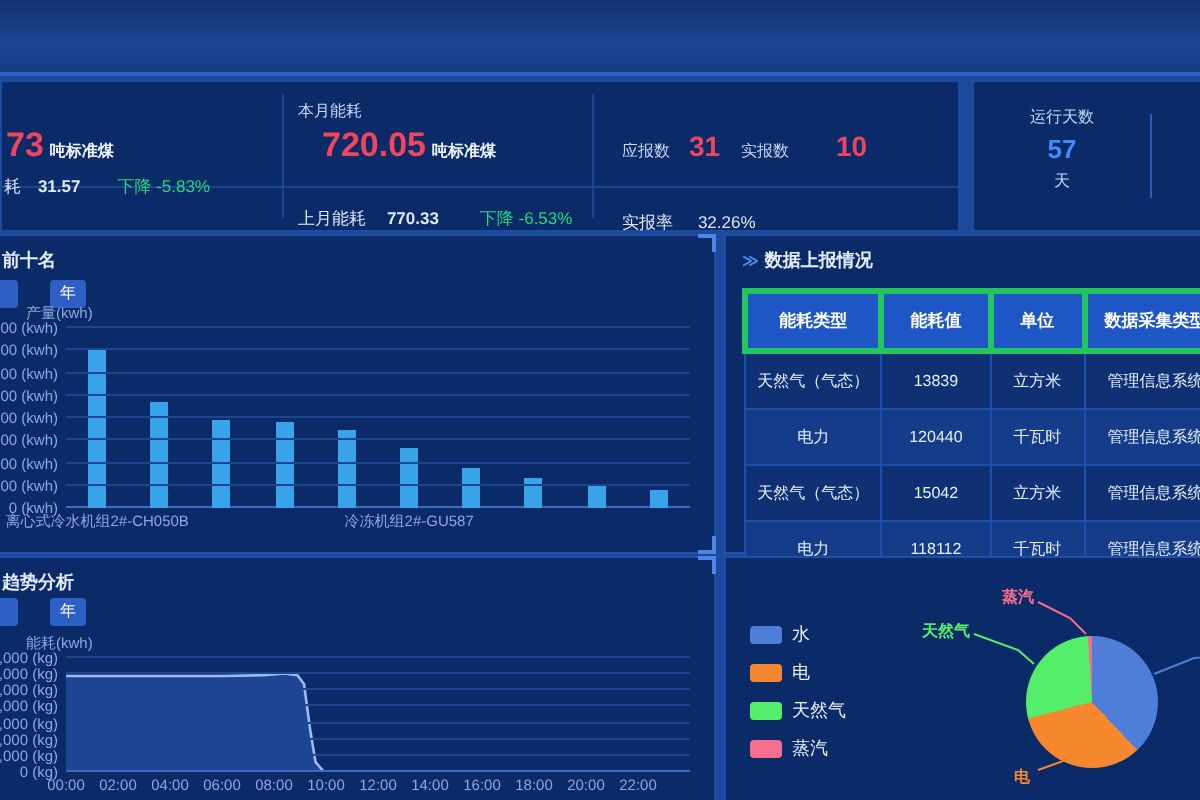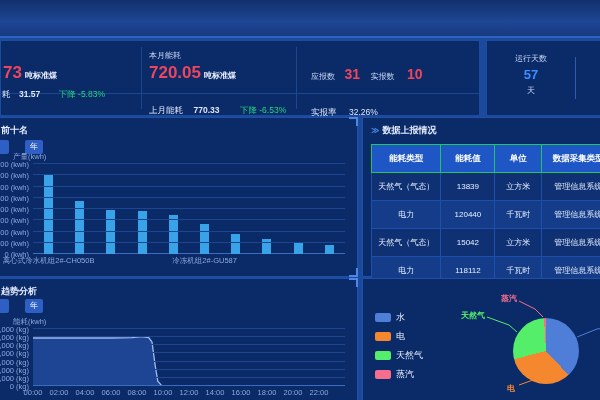--- a/index.html
+++ b/index.html
@@ -88,7 +88,7 @@
 
     <div>
       <div class="lbl" style="position:absolute;left:148px;top:9px;">本月能耗</div>
-      <div style="position:absolute;left:148px;top:22px;">
+      <div style="position:absolute;left:160px;top:22px;">
         <span class="bigval">720.05</span><span class="unit">吨标准煤</span>
       </div>
       <div style="position:absolute;left:148px;top:58px;">

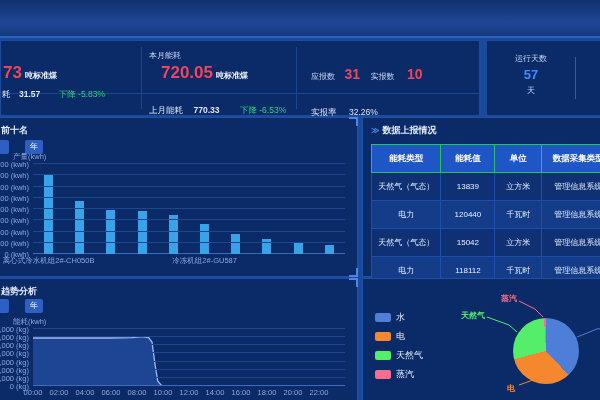--- a/index.html
+++ b/index.html
@@ -103,7 +103,7 @@
         <span class="lbl">应报数</span>
         <span class="rednum" style="margin:0 6px 0 5px;">31</span>
         <span class="lbl">实报数</span>
-        <span class="rednum" style="margin-left:8px;">10</span>
+        <span class="rednum" style="margin-left:19px;">10</span>
       </div>
       <div style="position:absolute;left:310px;top:60px;">
         <span class="small">实报率</span>

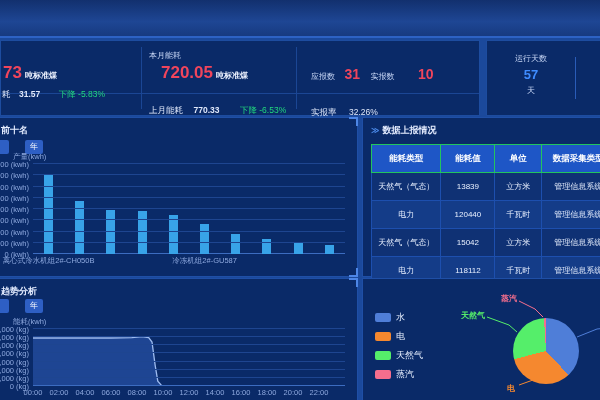--- a/index.html
+++ b/index.html
@@ -50,7 +50,7 @@
   
   table{border-collapse:collapse;}
   th{background:#1e56c6;color:#fff;font-size:8.5px;font-weight:bold;height:25px;
-    border:1px solid #22c55e;text-align:center;}
+    border:3px solid #22c55e;text-align:center;}
   td{font-size:8px;color:#e8f0ff;height:25px;border:1px solid #1d4fae;text-align:center;}
   tr.odd td{background:#0f3174;}
   tr.even td{background:#143c88;}

